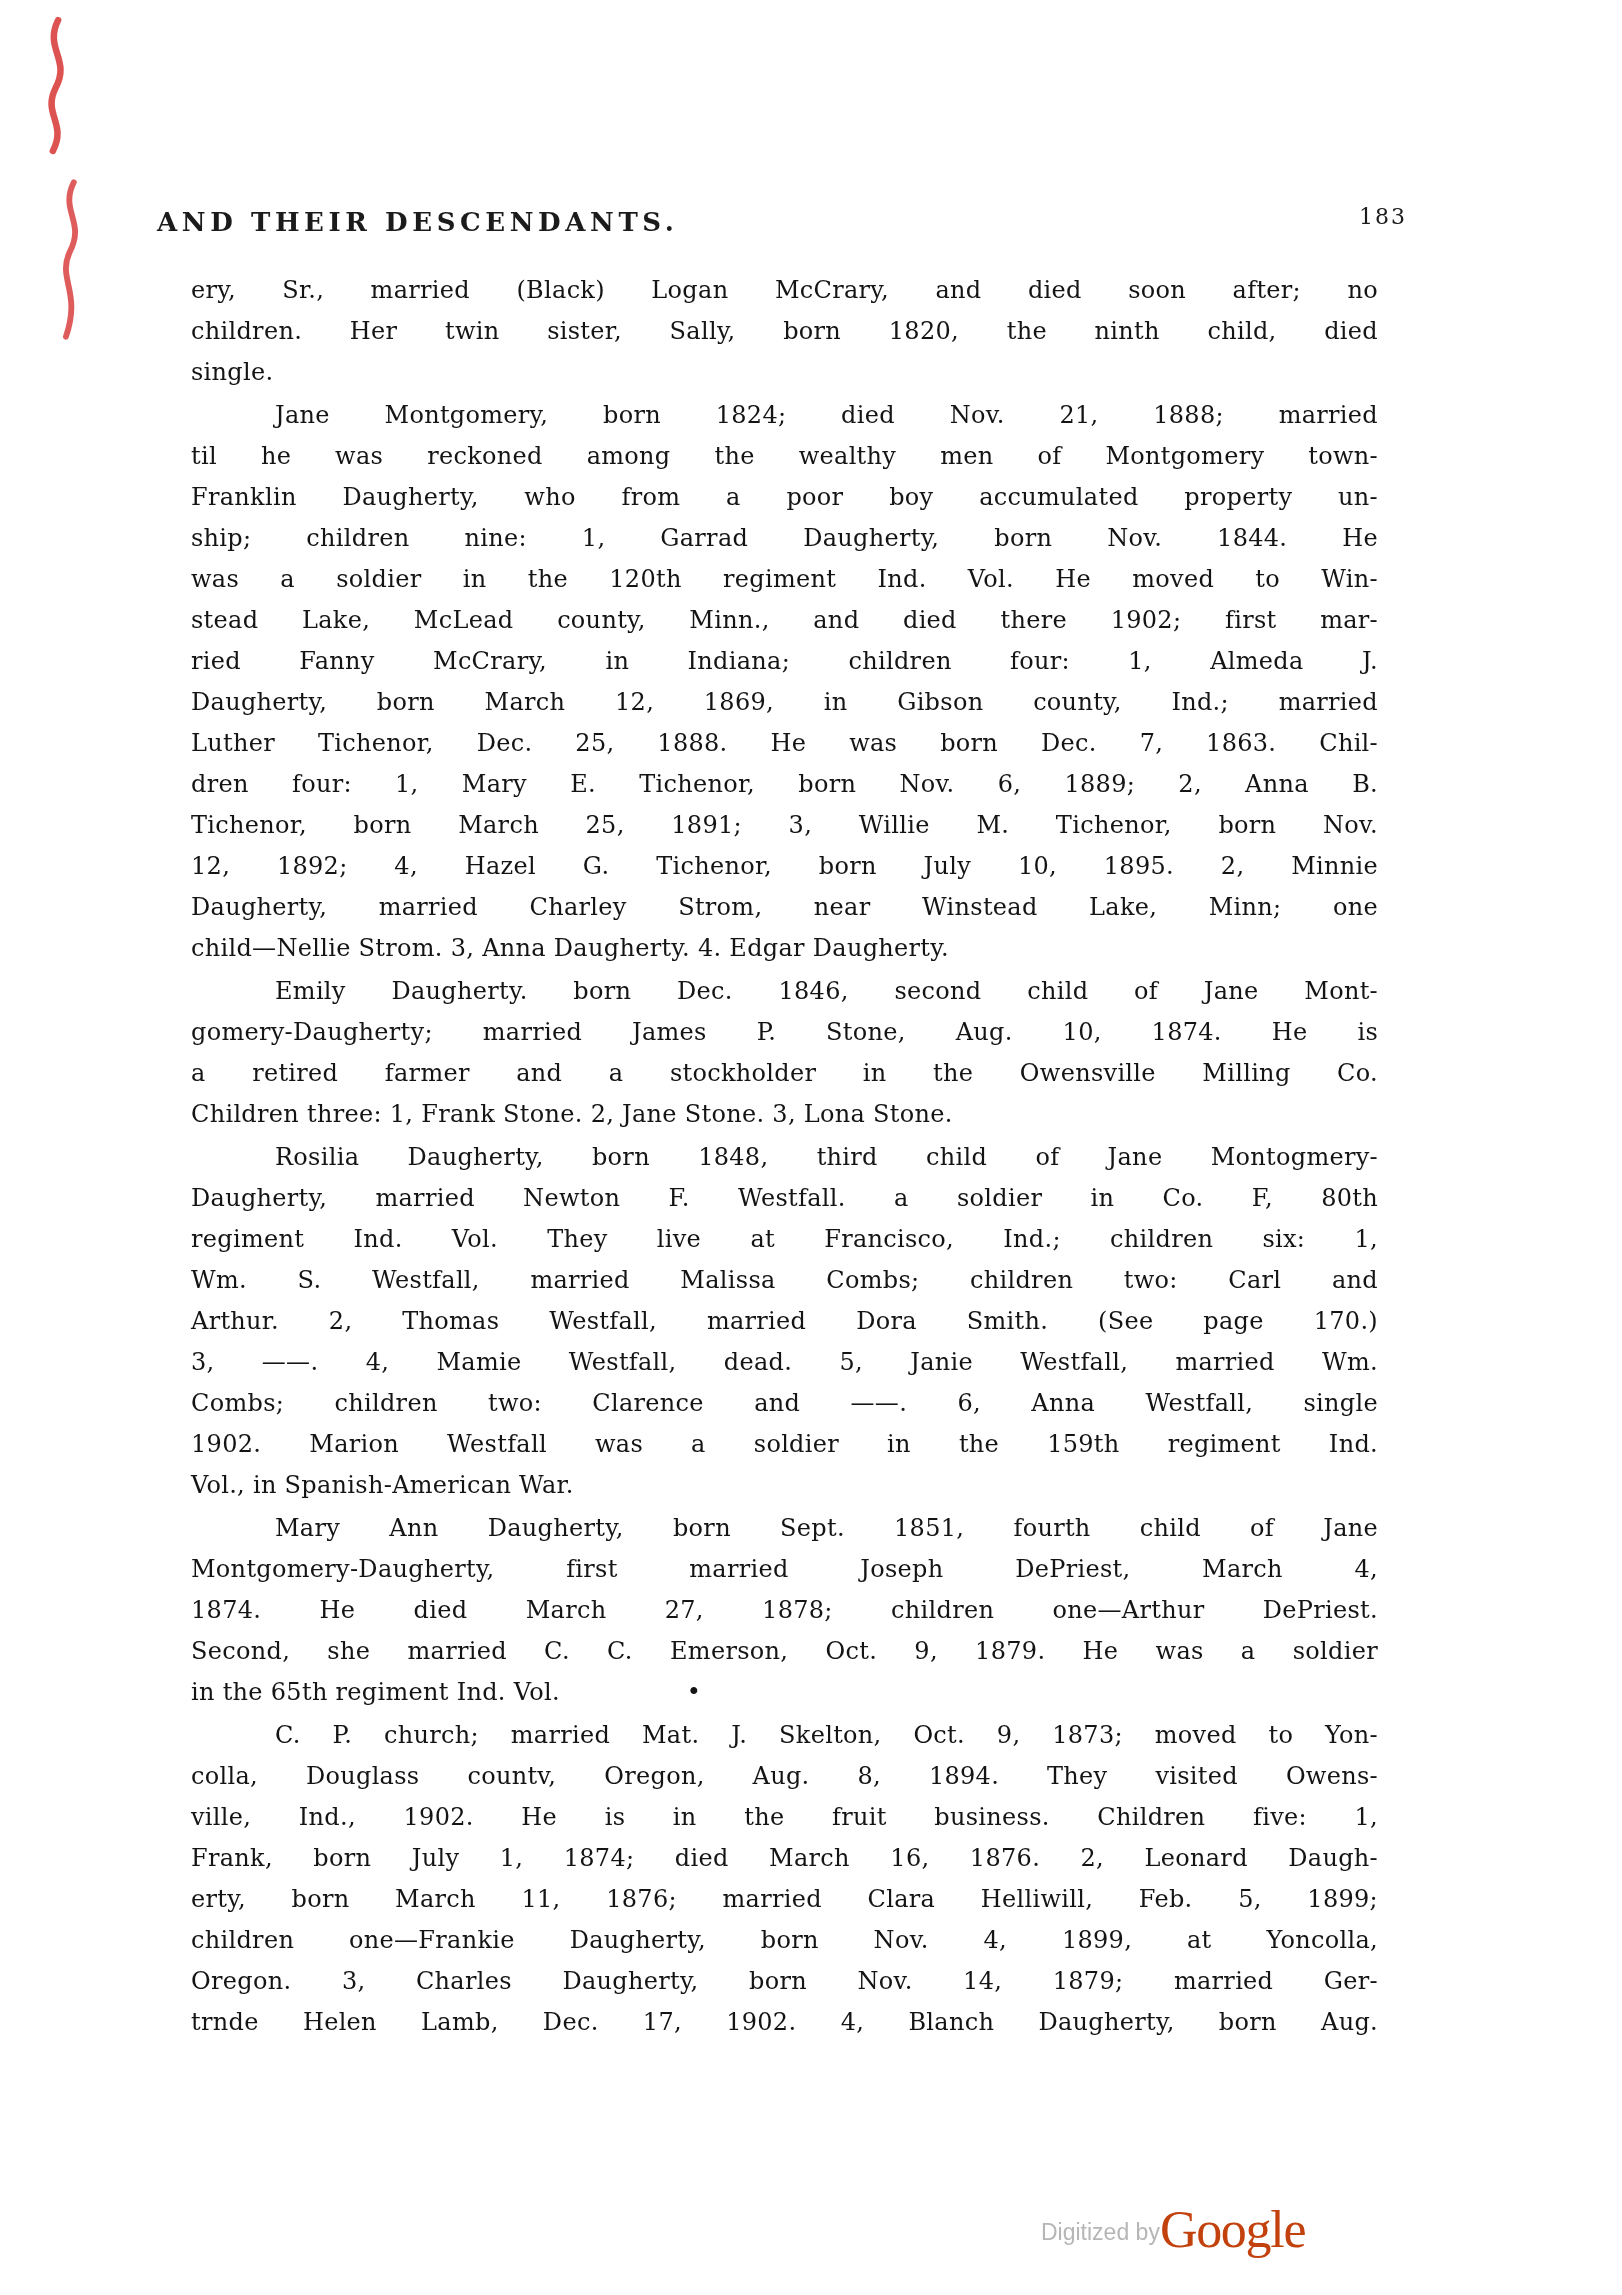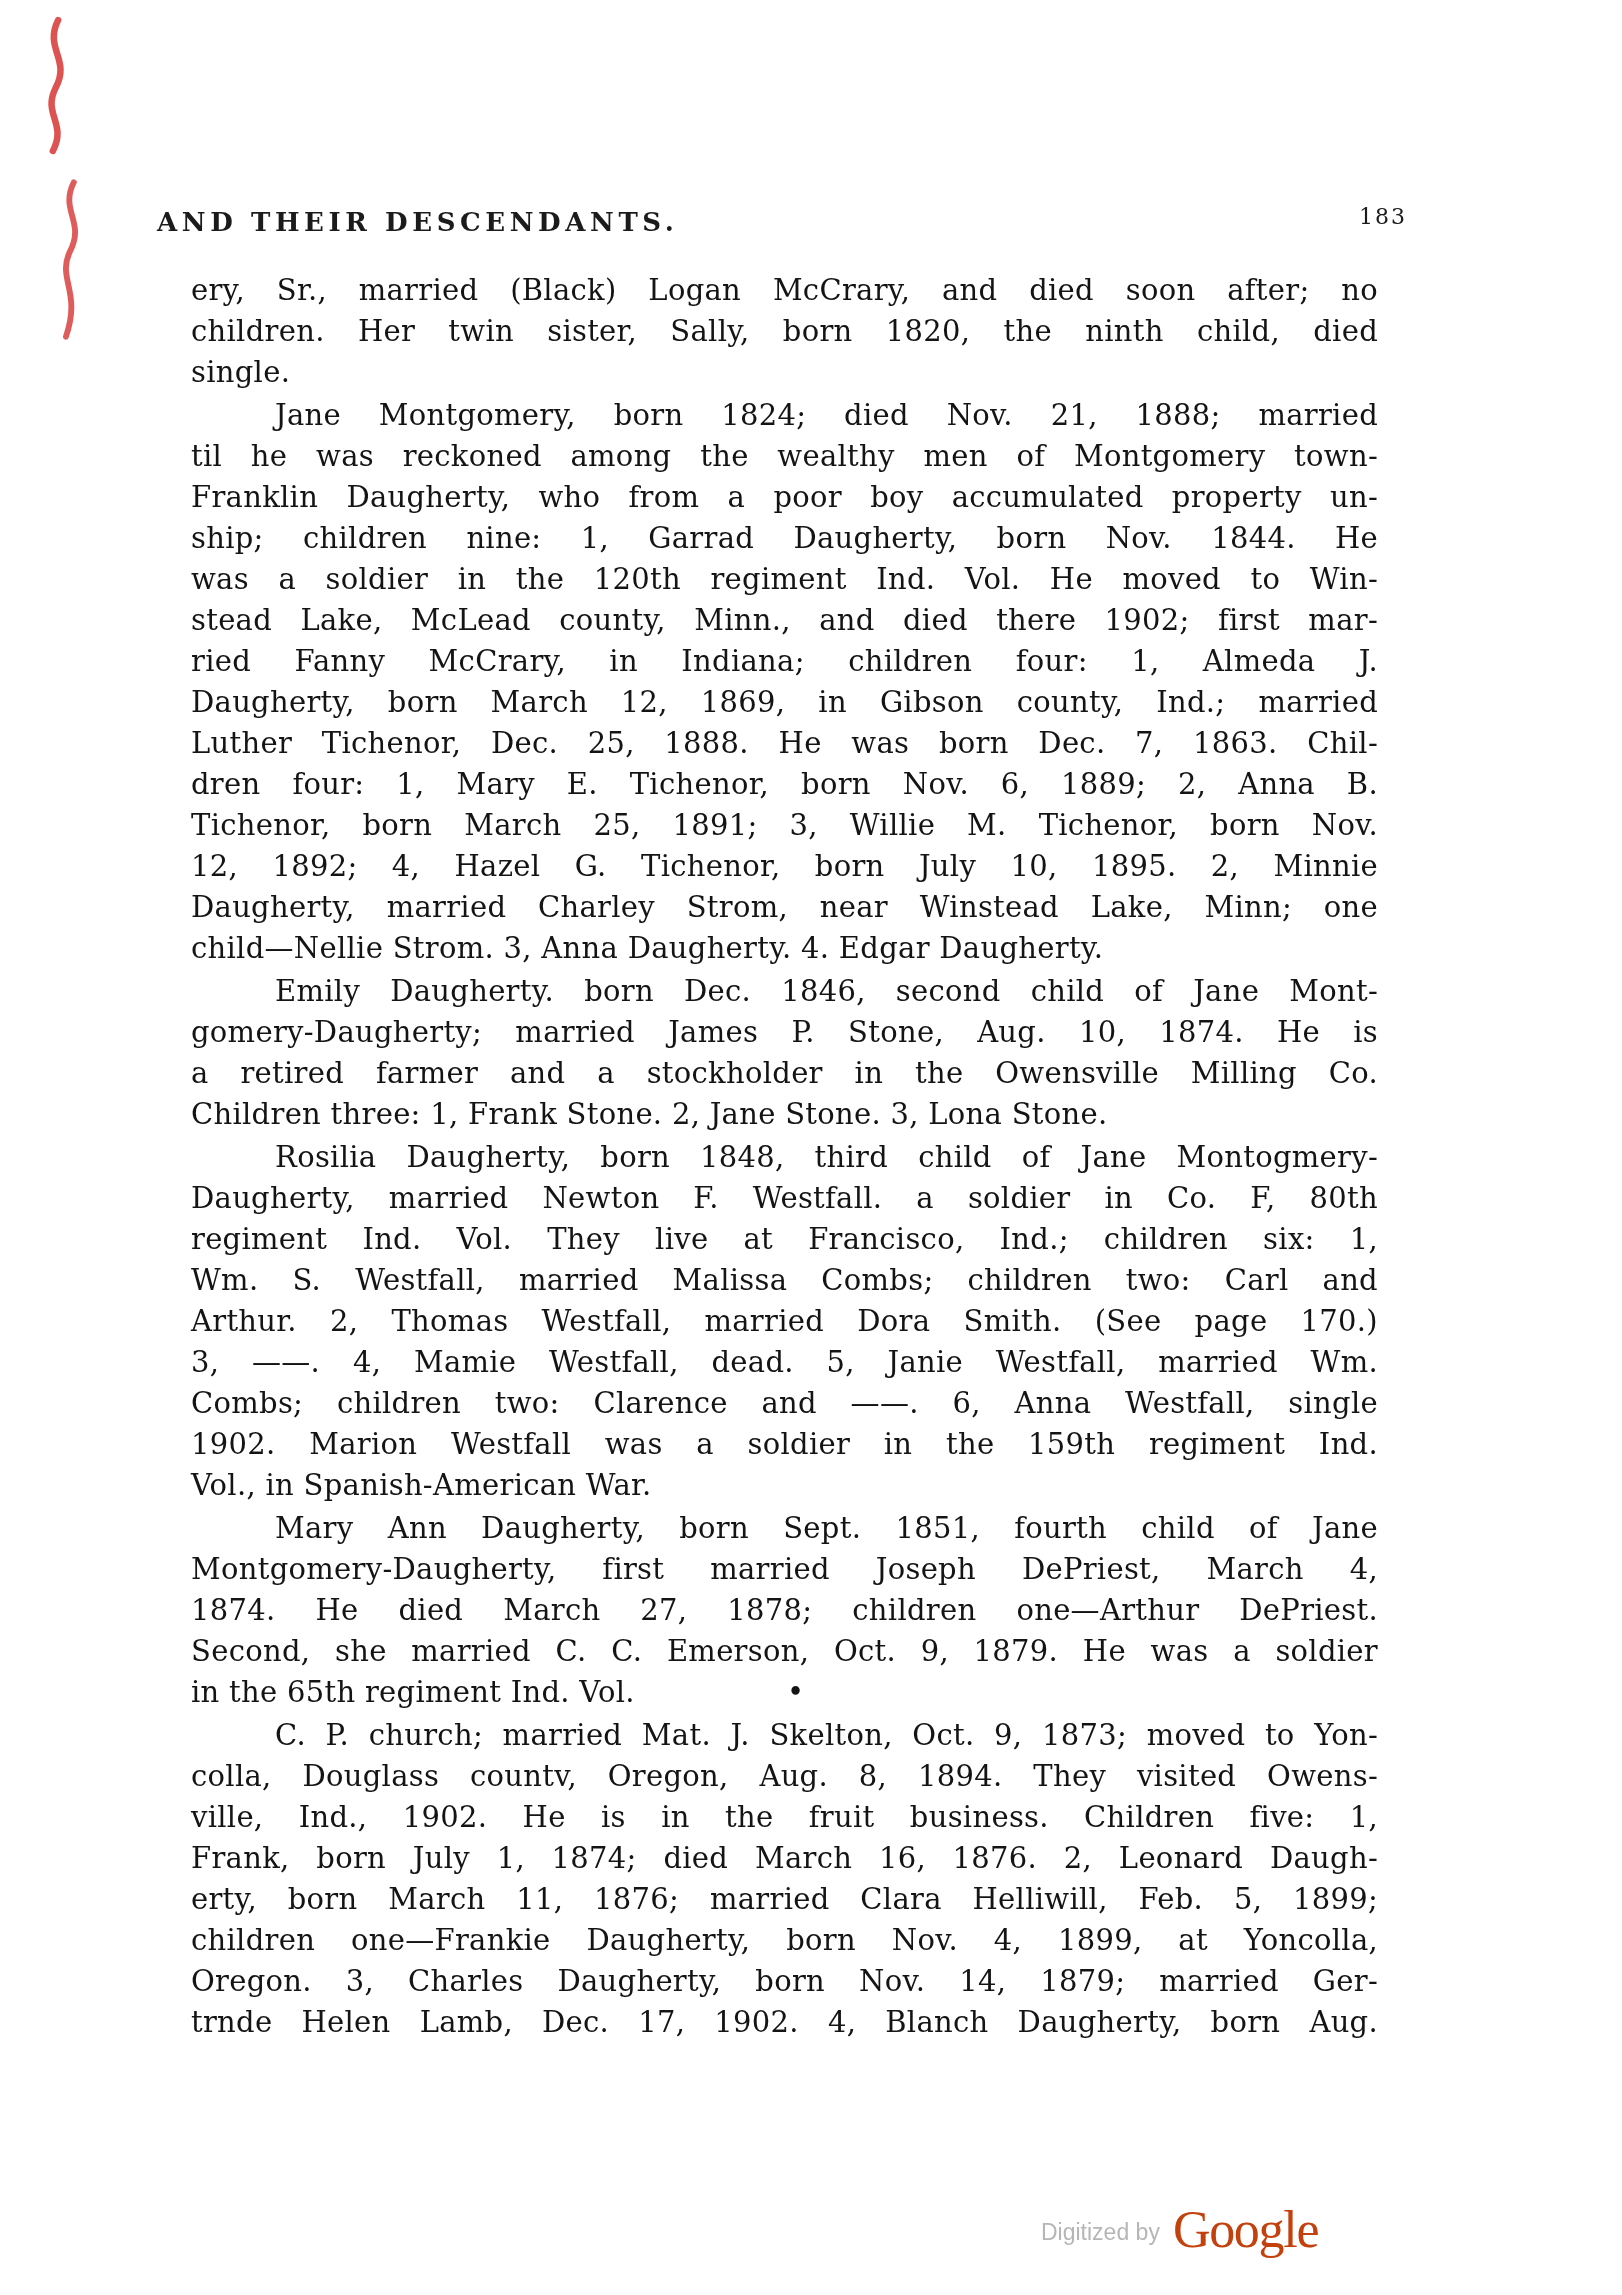--- a/index.html
+++ b/index.html
@@ -27,7 +27,7 @@
   }
   .body-text {
     position:absolute; left:191px; top:270px; width:1187px;
-    font-size:29px; line-height:41px;
+    font-size:24px; line-height:41px;
     color:#141414;
   }
   .para { margin:0; }

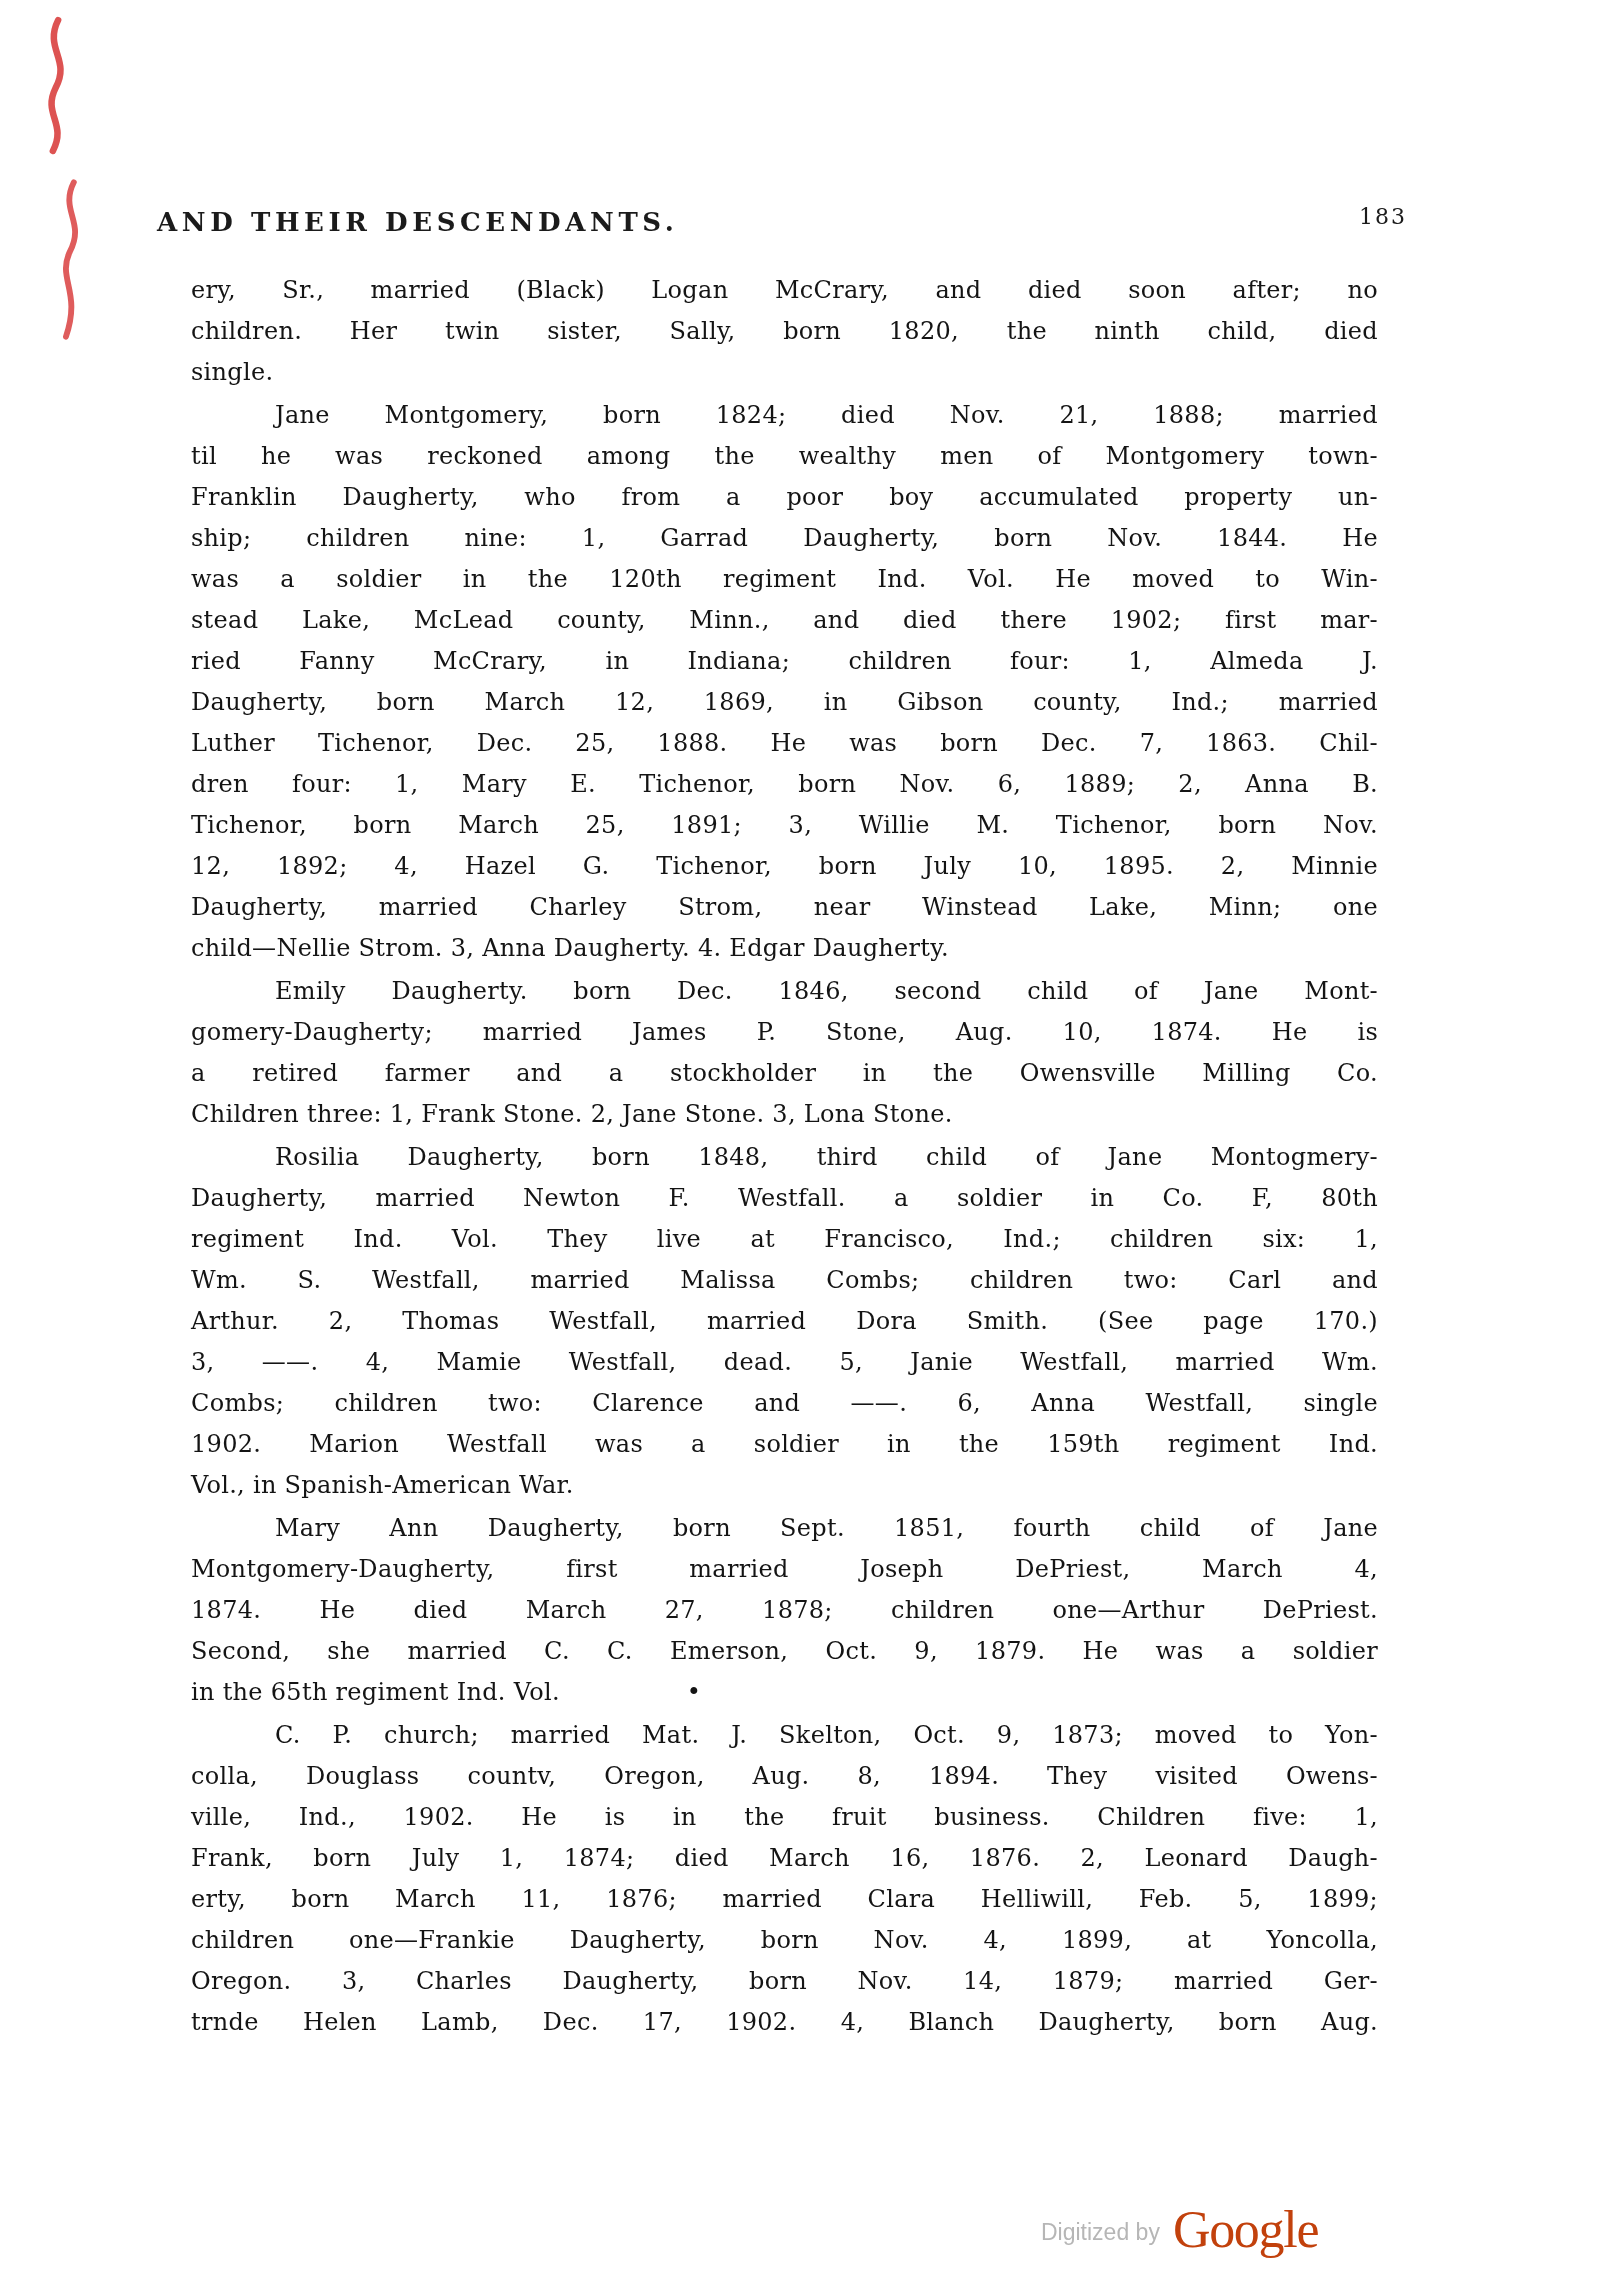--- a/index.html
+++ b/index.html
@@ -42,7 +42,7 @@
   .red-marks { position:absolute; left:33px; top:10.5px; }
   .watermark {
     position:absolute; top:2208px; left:1041px;
-    display:flex; align-items:flex-end; gap:13px;
+    display:flex; align-items:flex-end; 
     user-select:none;
   }
   .digitized-label {

